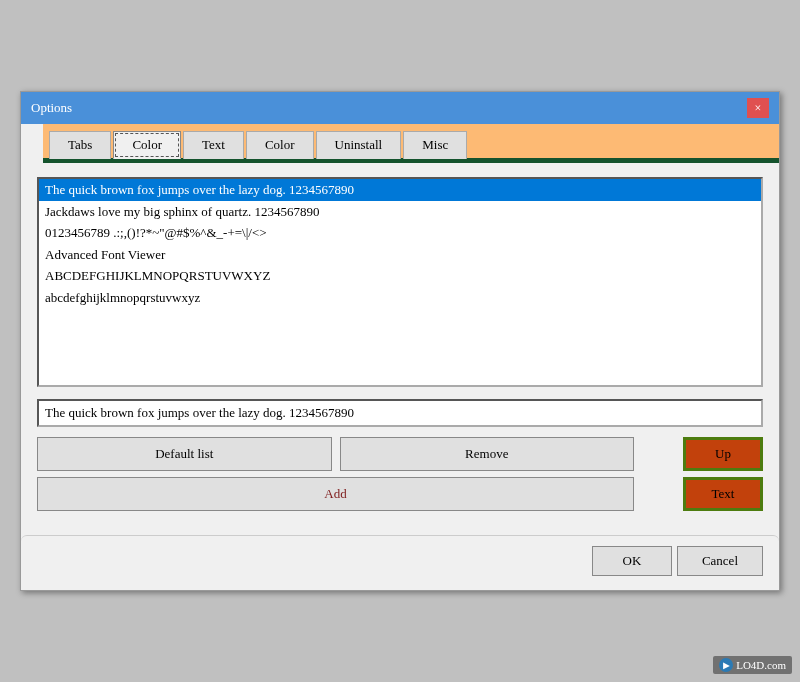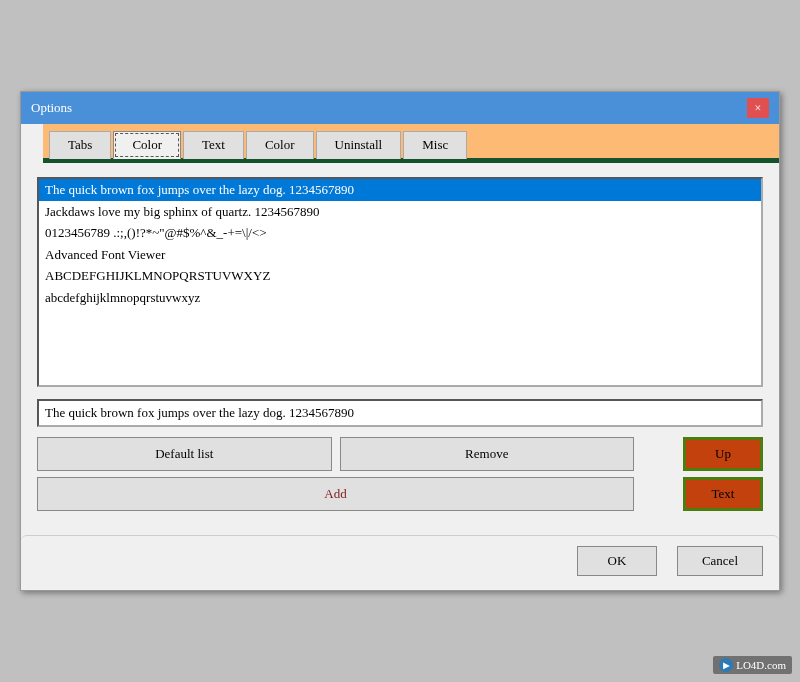--- a/index.html
+++ b/index.html
@@ -132,7 +132,7 @@
       padding: 10px 16px 14px;
       display: flex;
       justify-content: flex-end;
-      gap: 20px;
+      gap: 5px;
       border-top: 1px solid #ccc;
       margin-top: 4px;
       border-radius: 6px;

